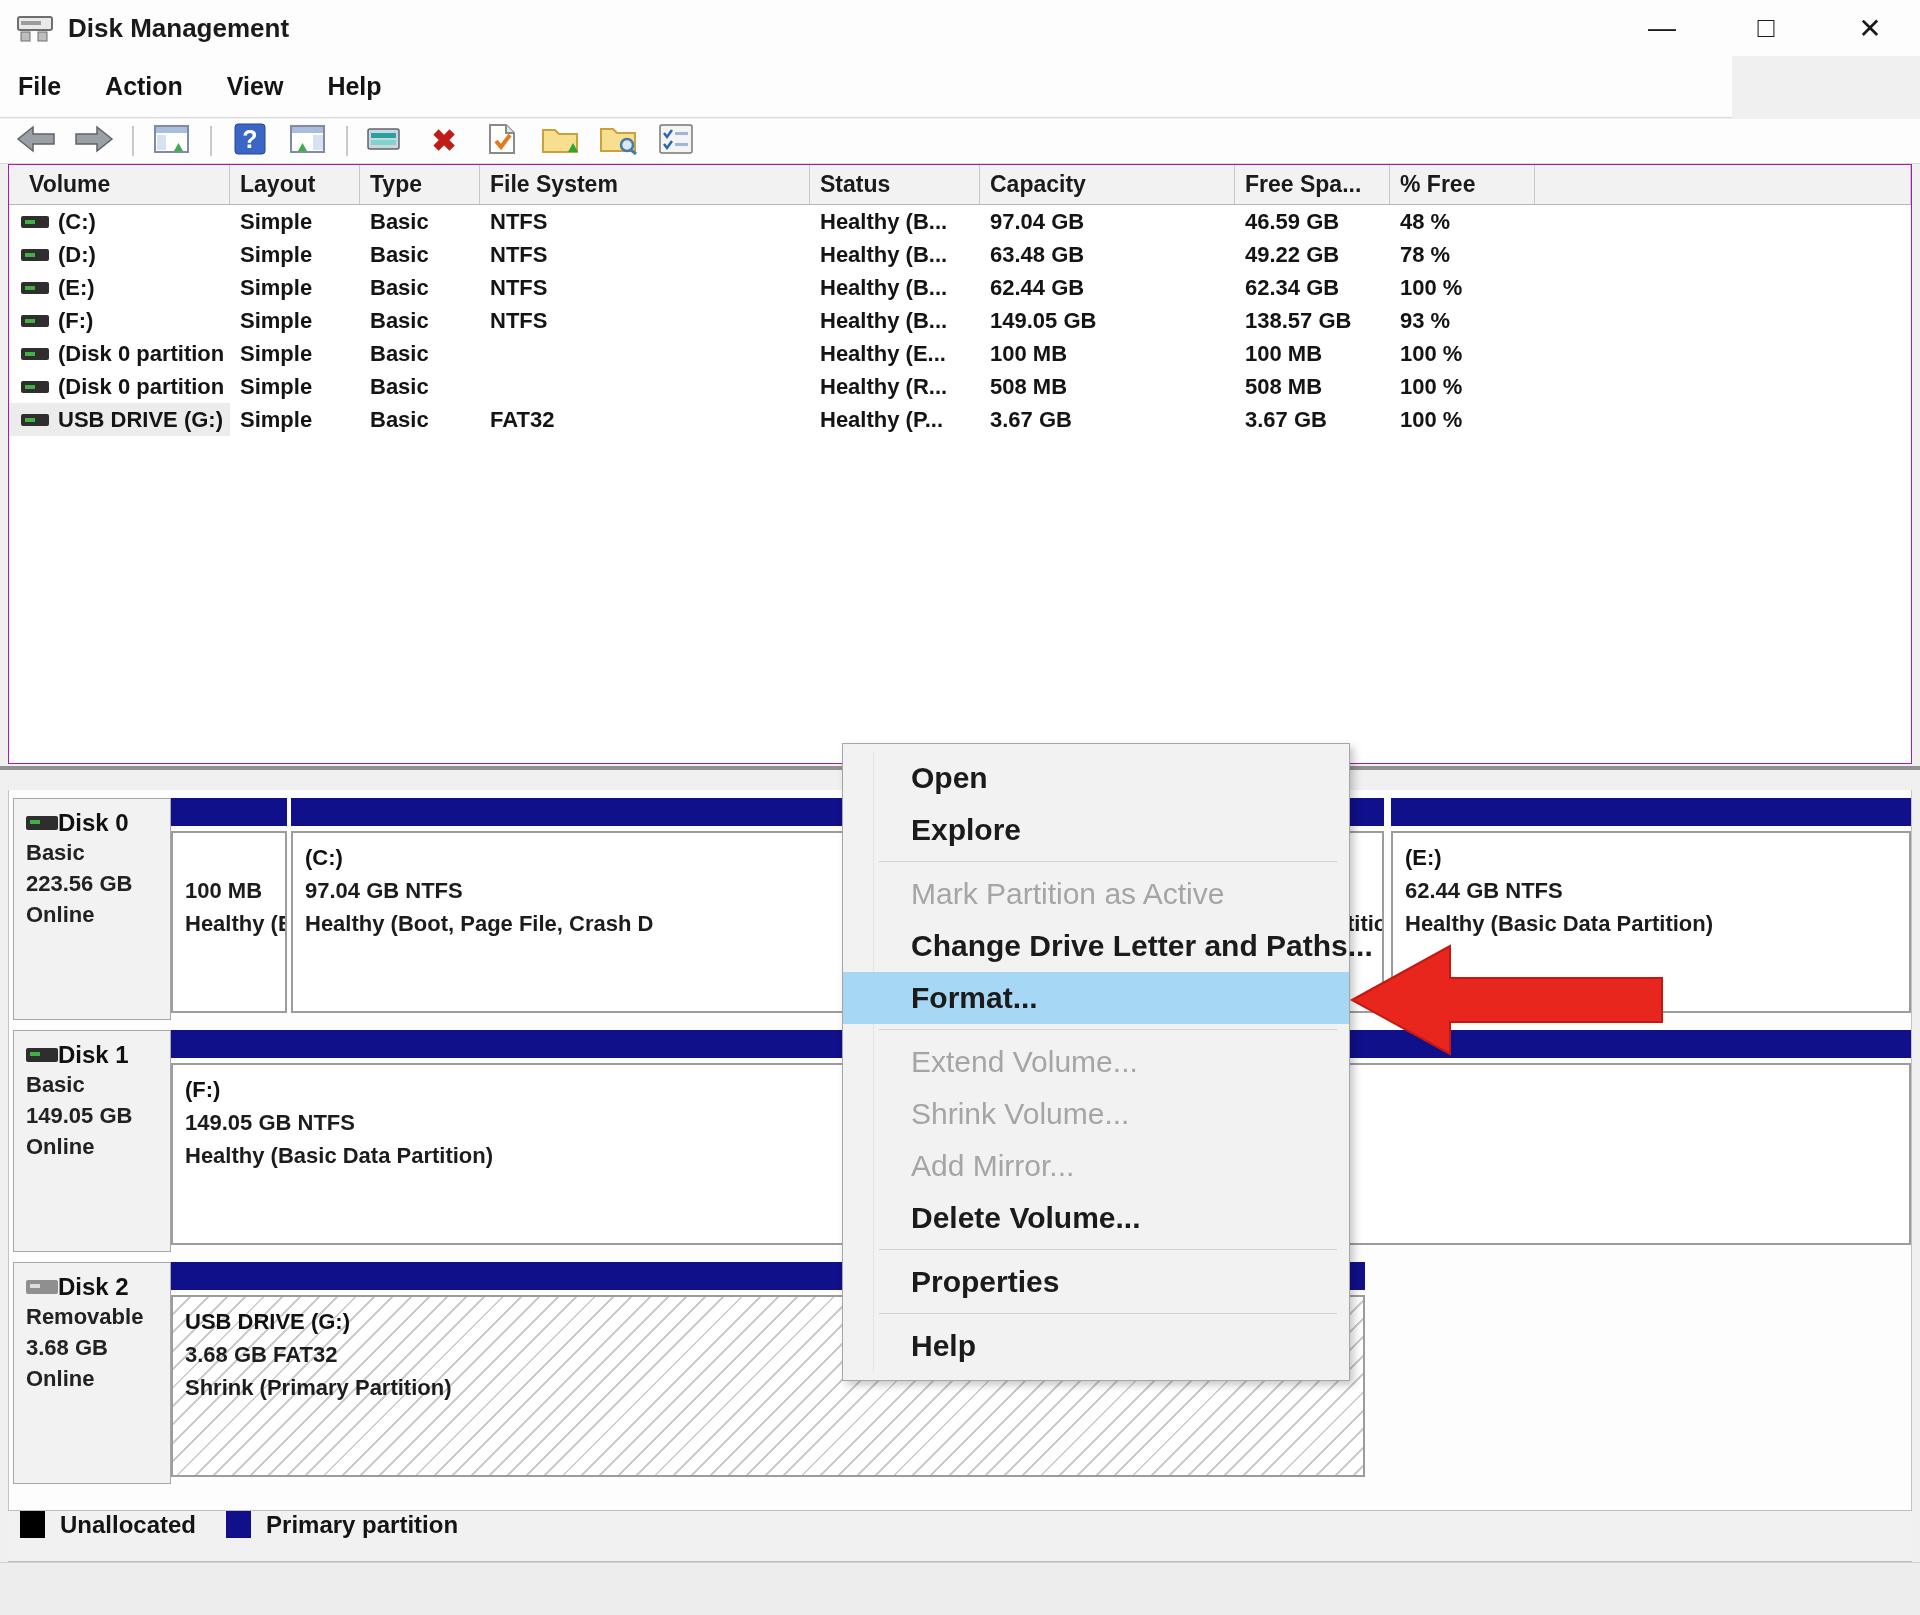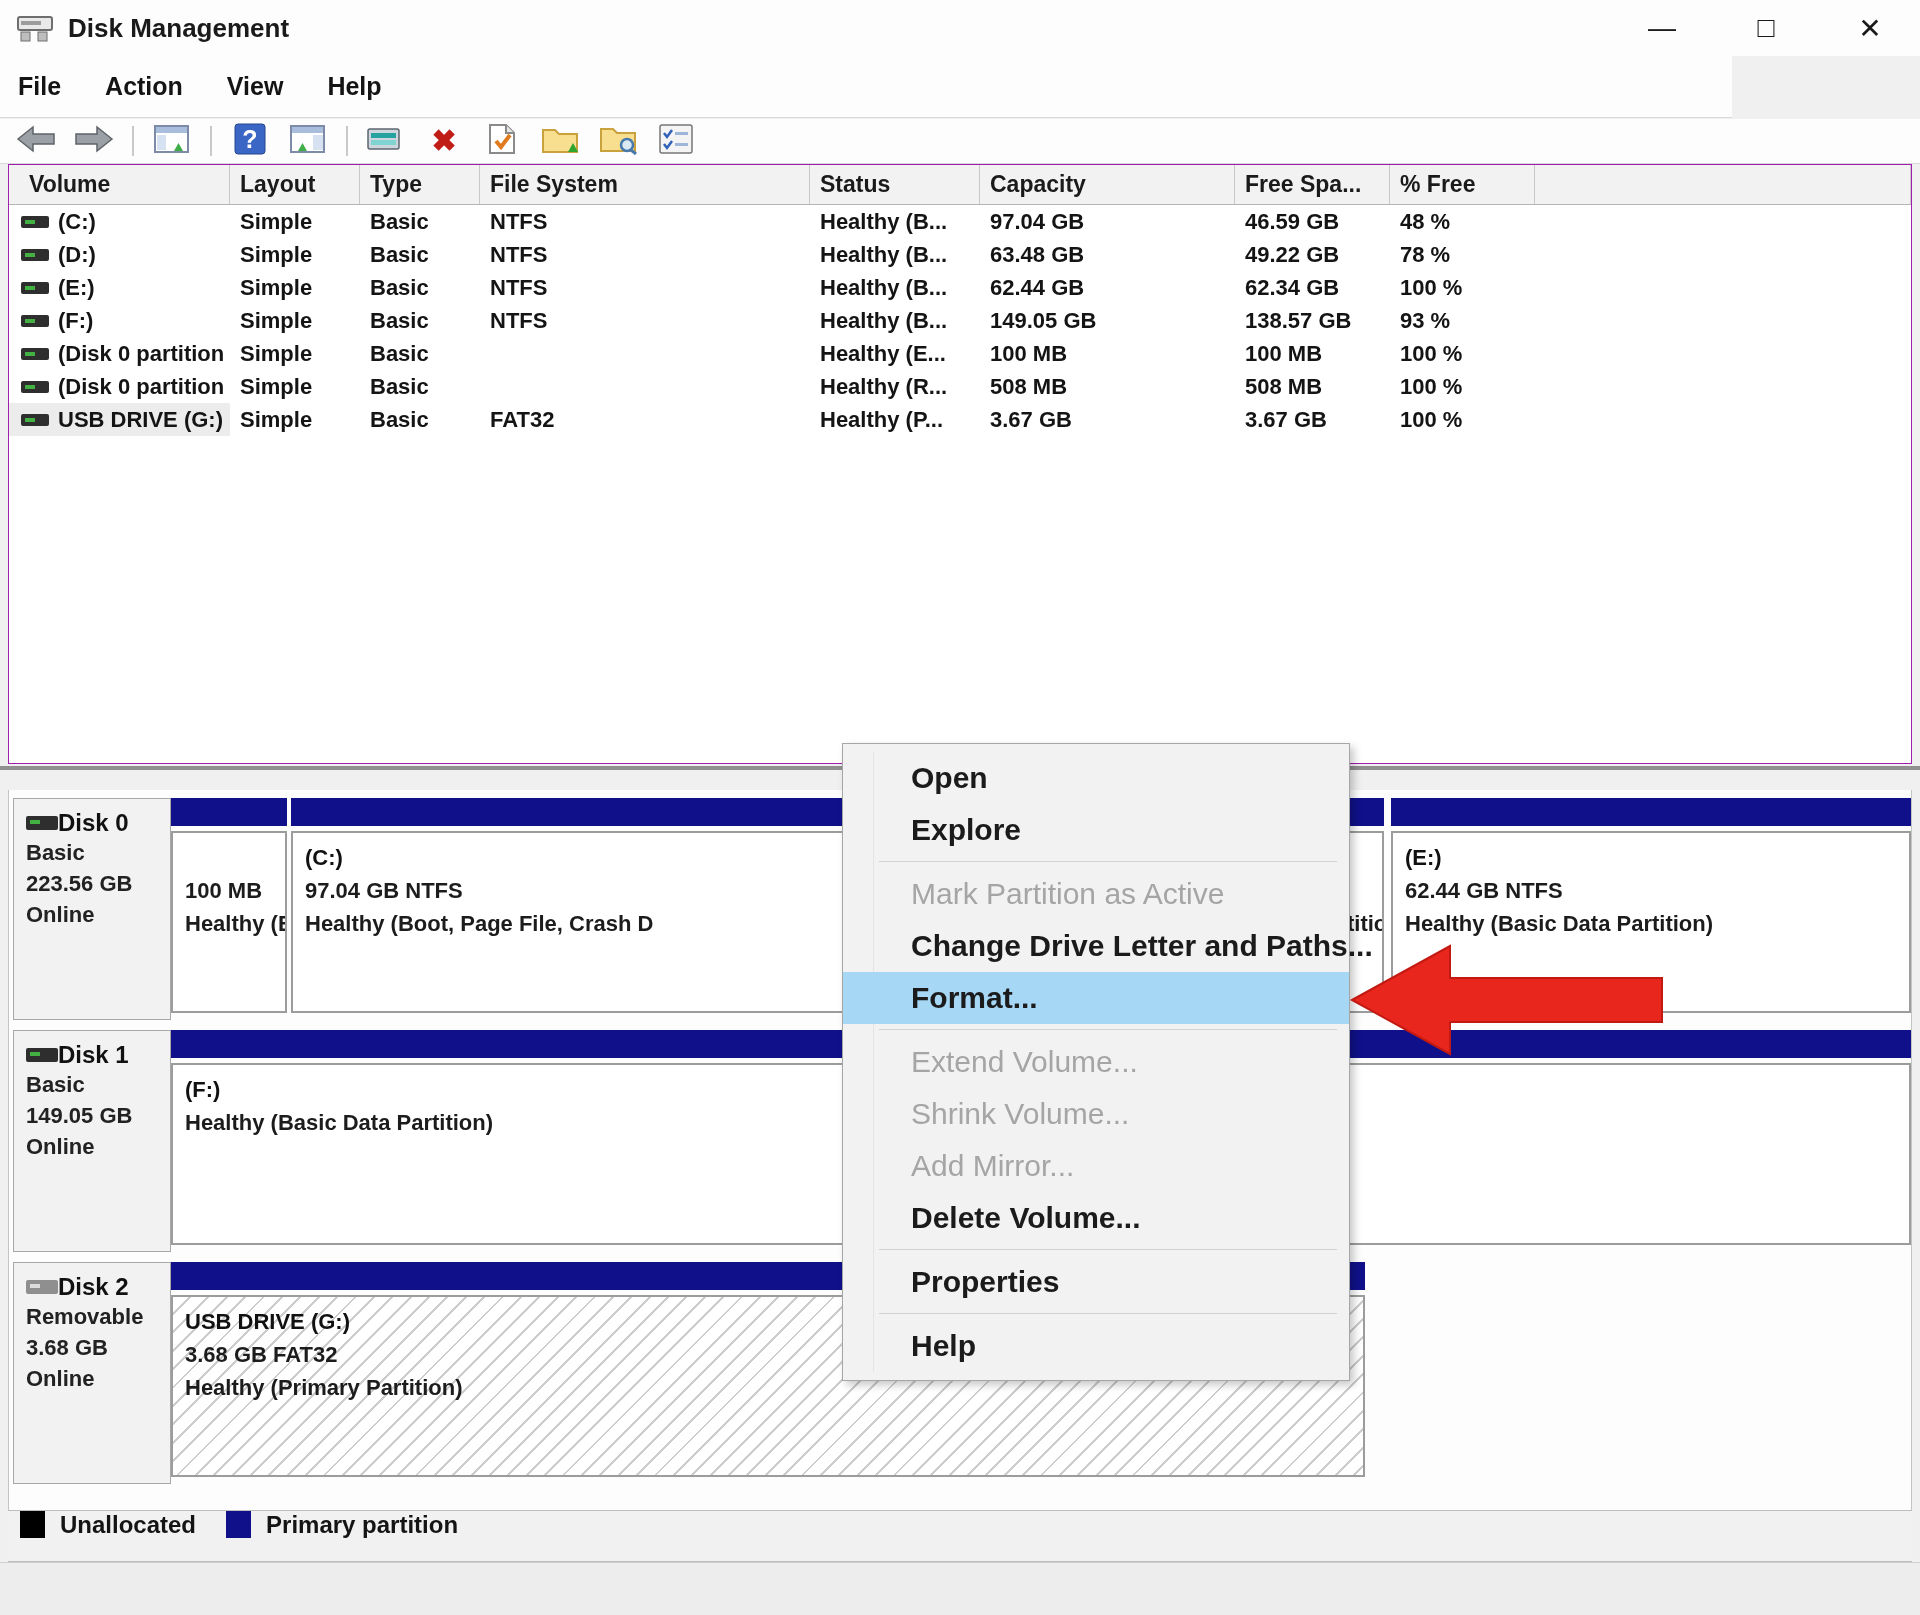--- a/index.html
+++ b/index.html
@@ -352,6 +352,7 @@
       <div class="pbar"></div>
       <div class="pbox">
         <div class="pt">(F:)</div>
+        <div class="ps">149.05 GB NTFS</div>
         <div class="ph">Healthy (Basic Data Partition)</div>
       </div>
     </div>

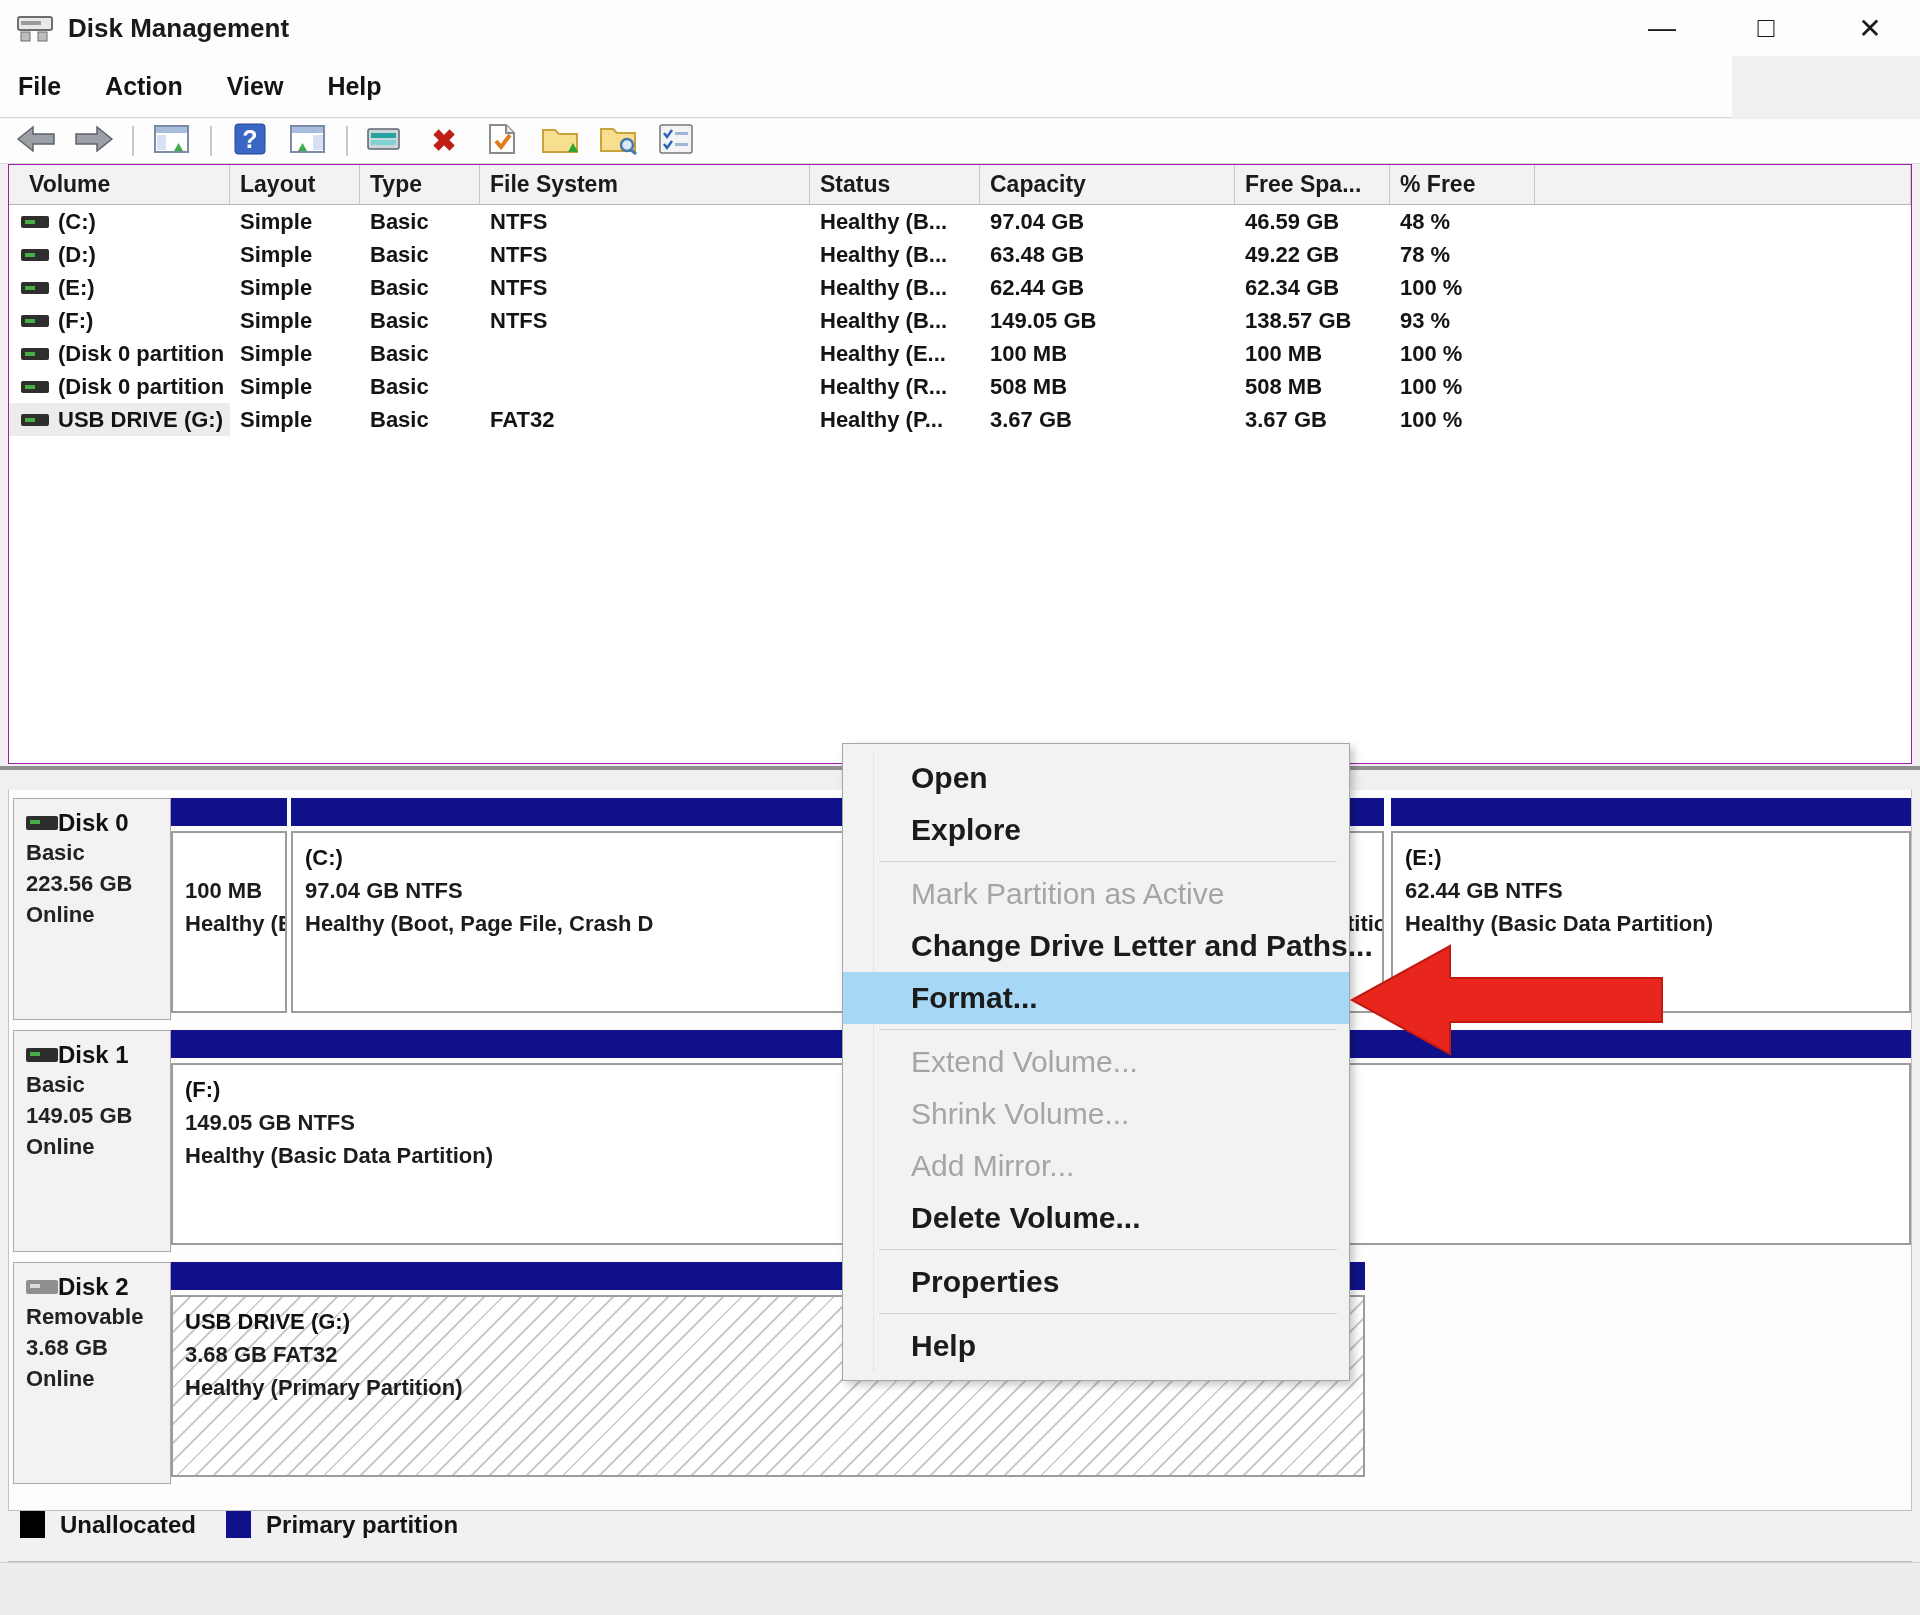--- a/index.html
+++ b/index.html
@@ -371,7 +371,7 @@
       <div class="pbox hatch">
         <div class="pt">USB DRIVE  (G:)</div>
         <div class="ps">3.68 GB FAT32</div>
-        <div class="ph">Healthy (Primary Partition)</div>
+        <div class="ph">Shrink (Primary Partition)</div>
       </div>
     </div>
   </div>

